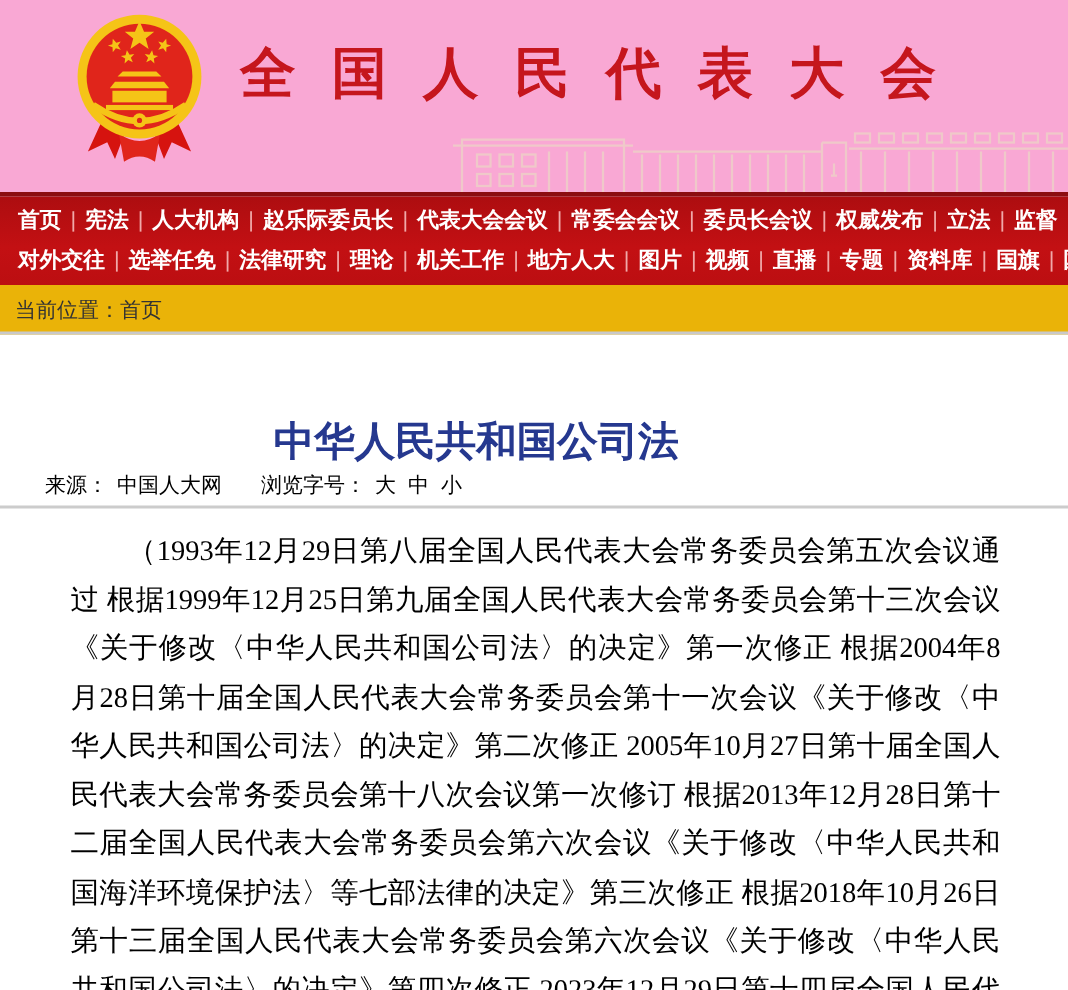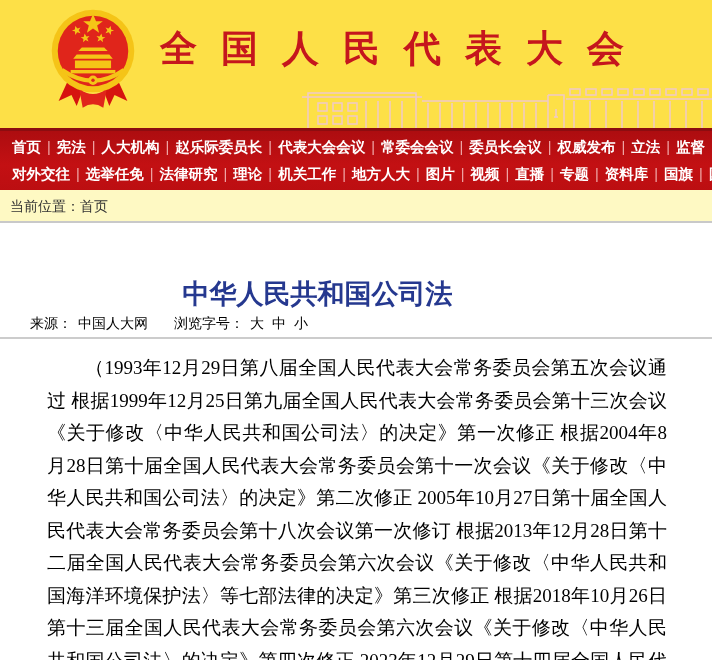--- a/index.html
+++ b/index.html
@@ -7,7 +7,7 @@
        font-family:"Liberation Sans","DejaVu Sans",sans-serif;}
 
   
-  .header{position:absolute;top:0;left:0;width:712px;height:131px;background:#fde047;}
+  .header{position:absolute;top:0;left:0;width:712px;height:131px;background:#f9a8d4;}
   .emblem{position:absolute;left:50px;top:6px;}
   .site-title{position:absolute;left:160px;top:24px;font-size:37px;font-weight:bold;
               color:#c5161d;letter-spacing:24px;white-space:nowrap;

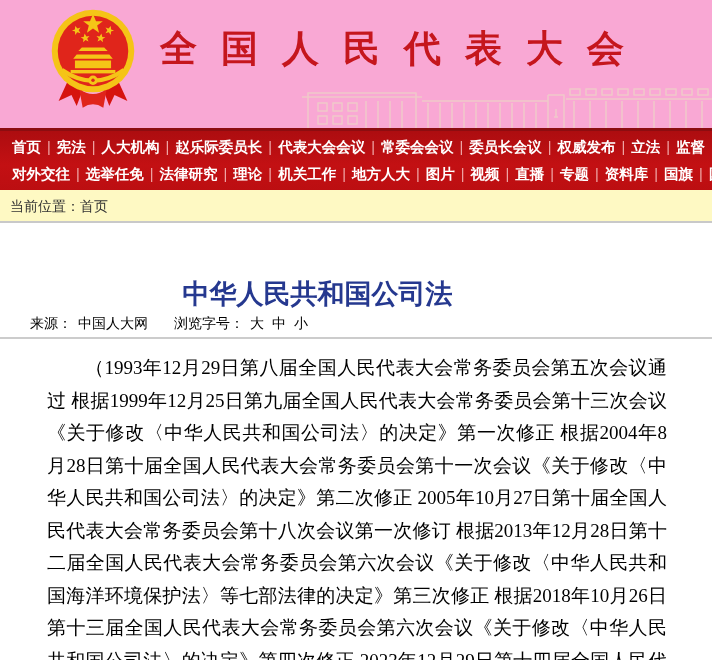--- a/index.html
+++ b/index.html
@@ -28,7 +28,7 @@
   
   .breadcrumb{position:absolute;top:190px;left:0;width:712px;height:33px;line-height:33px;
               box-sizing:border-box;padding-left:10px;font-size:14px;color:#333;
-              border-bottom:2px solid #c9c9c9;background:#fef9c3;}
+              border-bottom:2px solid #c9c9c9;background:#eab308;}
   .breadcrumb a{color:#333;text-decoration:none;cursor:pointer;}
 
   

